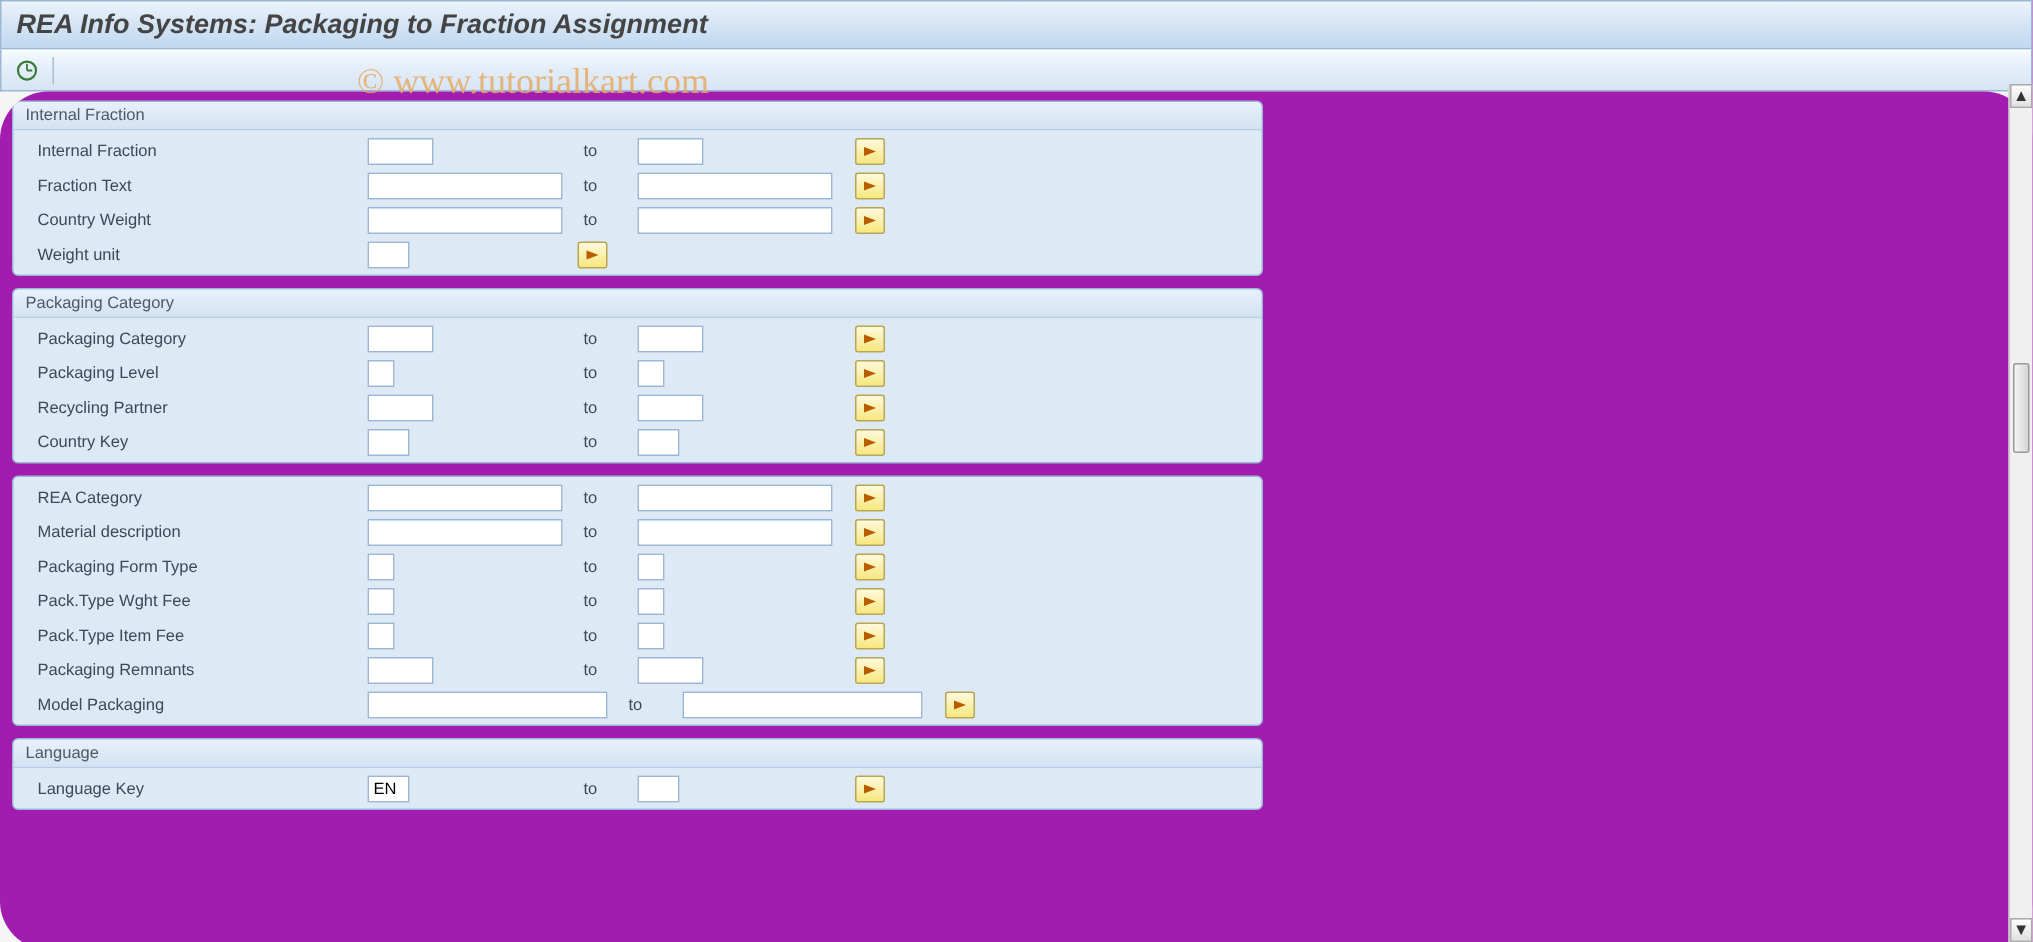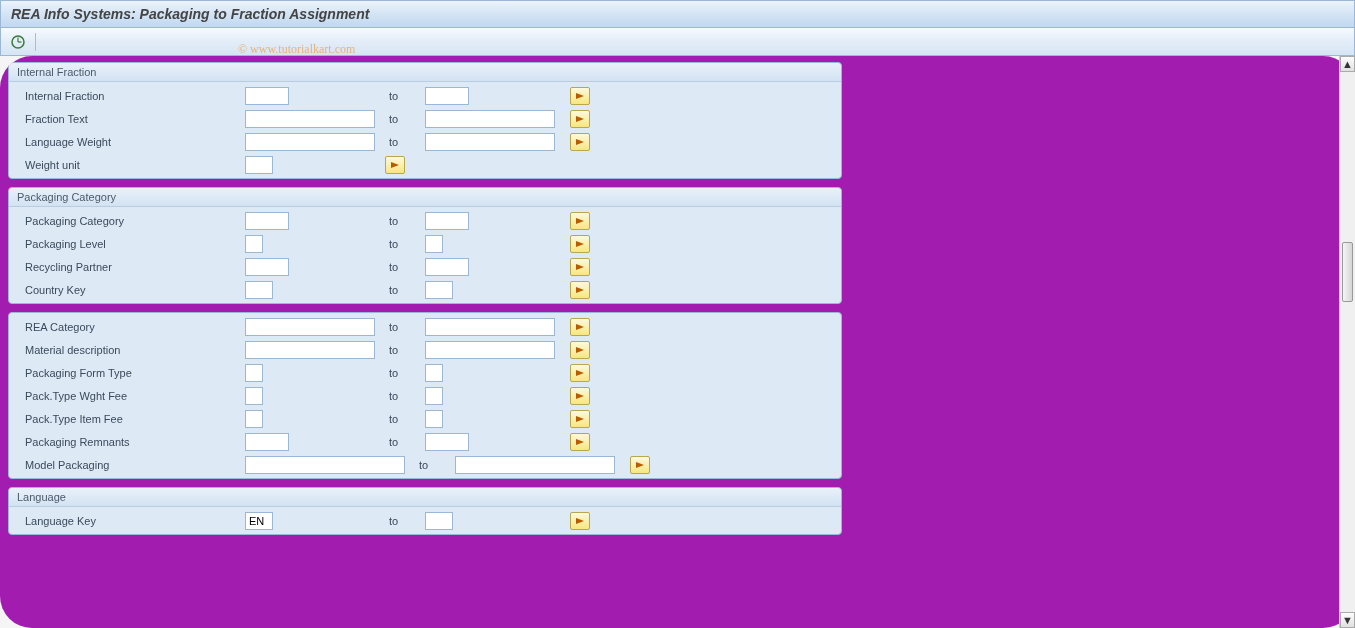--- a/index.html
+++ b/index.html
@@ -20,7 +20,7 @@
     padding: 5px 10px;
     font-weight: bold;
     font-style: italic;
-    font-size: 14px;
+    font-size: 18px;
     color: #444;
   }
   .toolbar {

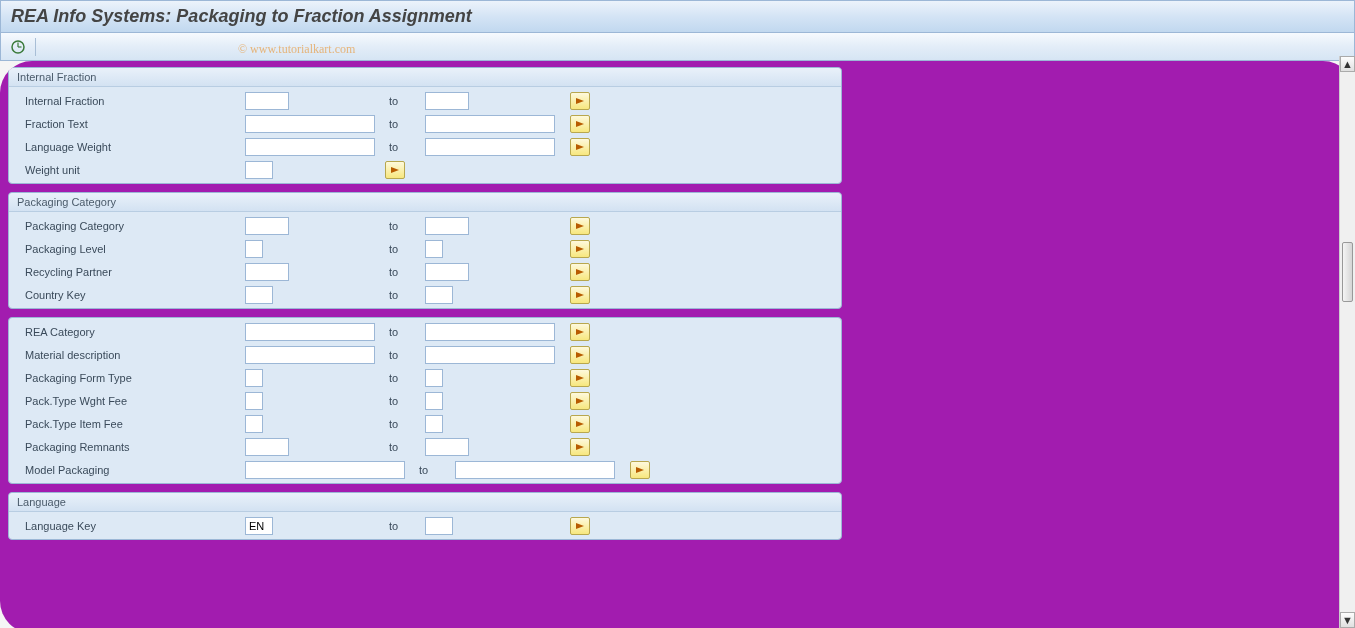--- a/index.html
+++ b/index.html
@@ -114,7 +114,7 @@
     position: absolute;
     top: 42px;
     left: 238px;
-    font-size: 12px;
+    font-size: 24px;
     font-family: Georgia, serif;
     color: rgba(230,170,100,0.85);
     pointer-events: none;

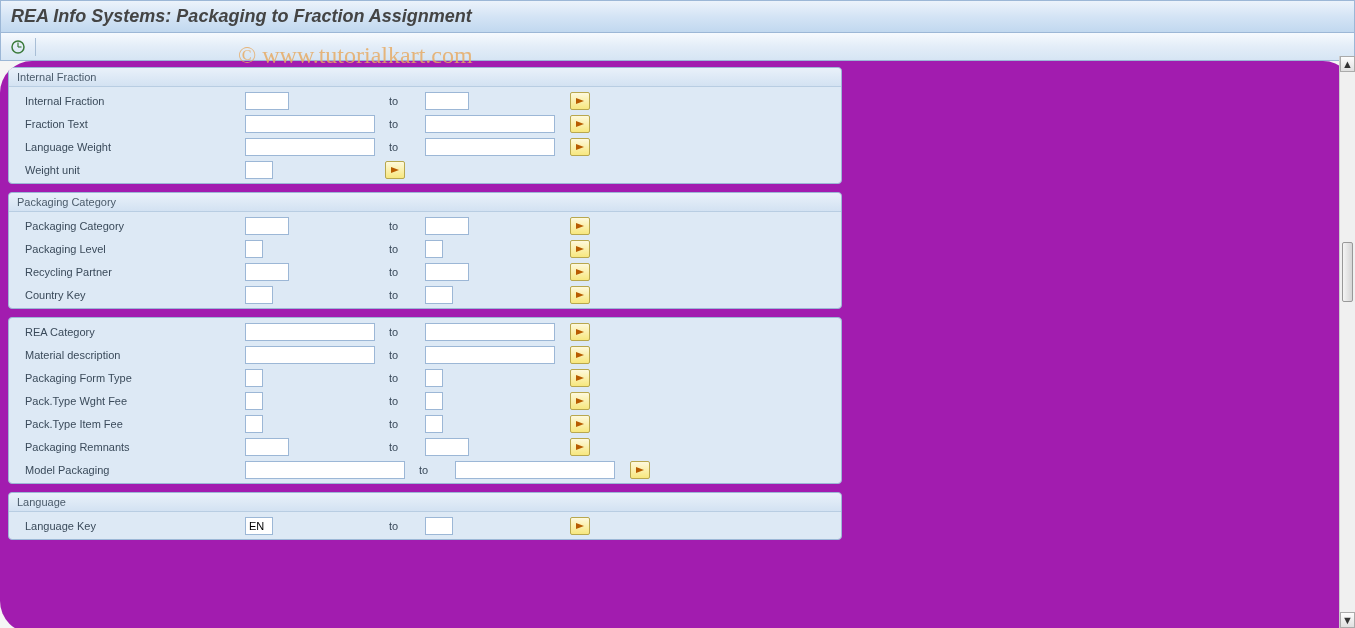--- a/index.html
+++ b/index.html
@@ -201,7 +201,7 @@
           </div>
       </div>
       <div class="row">
-        <div class="lbl">Language Weight</div>
+        <div class="lbl">Country Weight</div>
         <div class="col-from">
             <input type="text" class="w130" value="" style="">
           </div>

